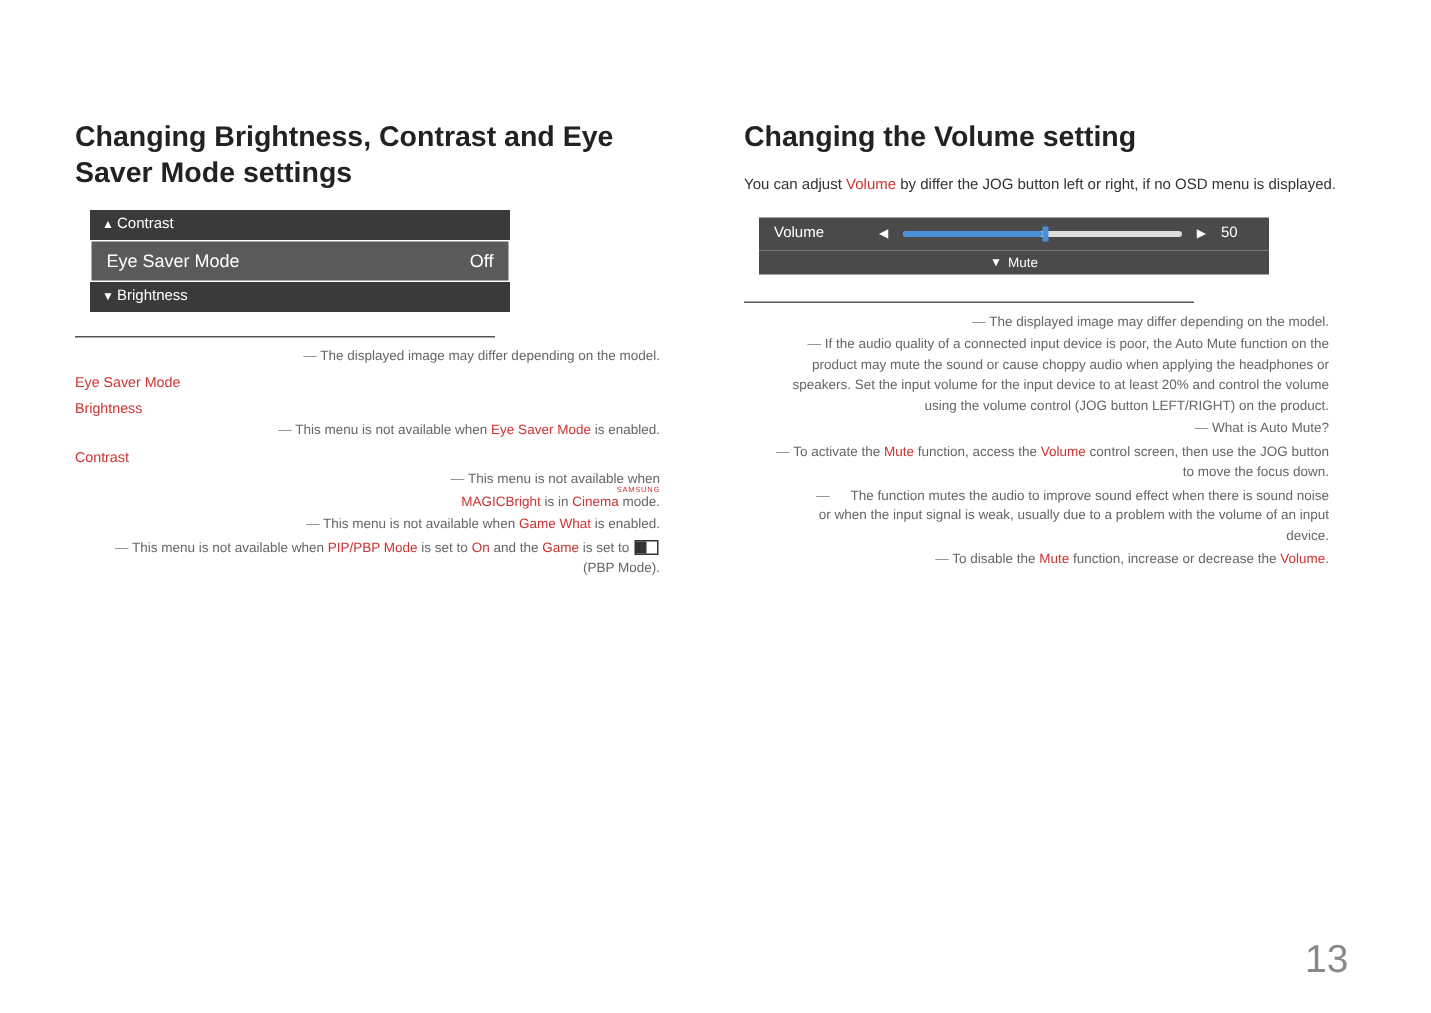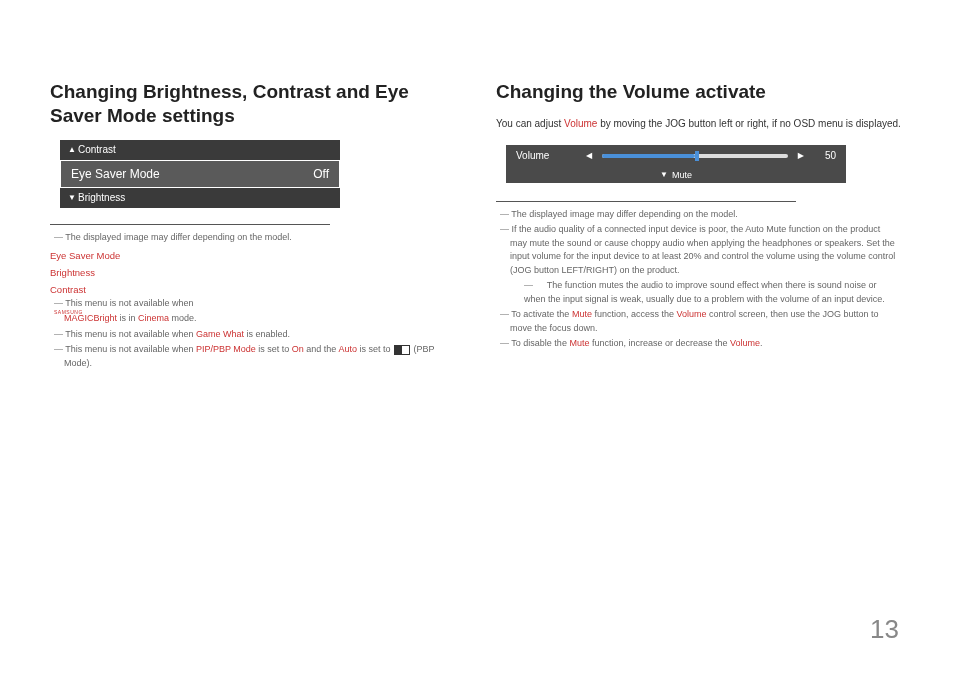--- a/index.html
+++ b/index.html
@@ -209,7 +209,7 @@
   </div>
 
   <div class="col">
-    <h2>Changing the Volume activate</h2>
+    <h2>Changing the Volume setting</h2>
     <p class="intro">
       <span>You can adjust </span><span class="kw">Volume</span><span> by moving the JOG button left or right, if no OSD menu is displayed.</span>
     </p>

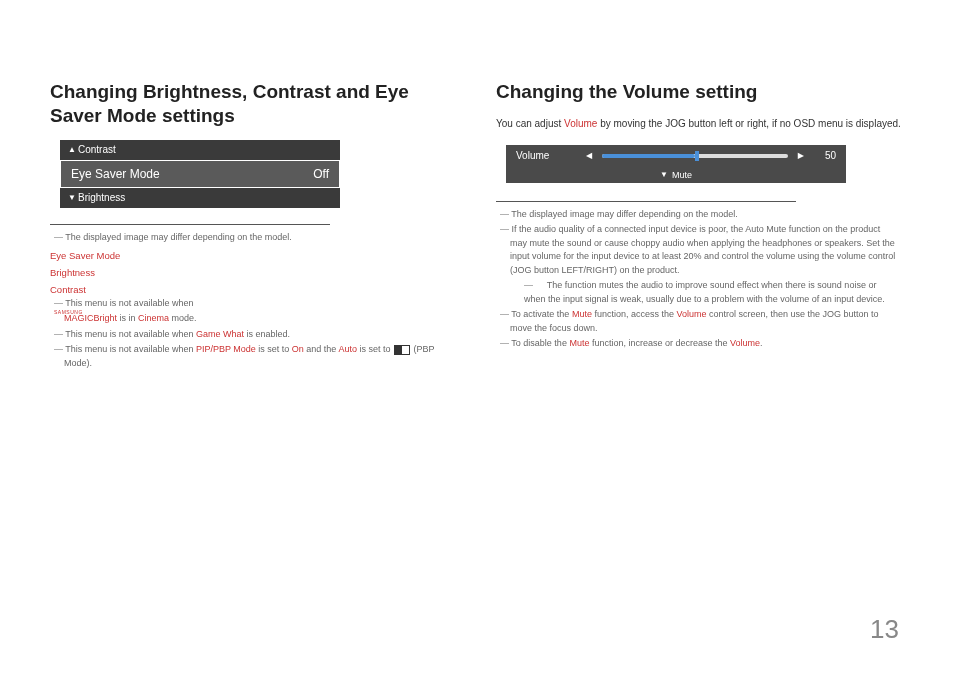--- a/index.html
+++ b/index.html
@@ -211,7 +211,7 @@
   <div class="col">
     <h2>Changing the Volume setting</h2>
     <p class="intro">
-      <span>You can adjust </span><span class="kw">Volume</span><span> by moving the JOG button left or right, if no OSD menu is displayed.</span>
+      <span>You can adjust </span><span class="kw">Volume</span><span> by differ the JOG button left or right, if no OSD menu is displayed.</span>
     </p>
 
     <div class="vol-box">

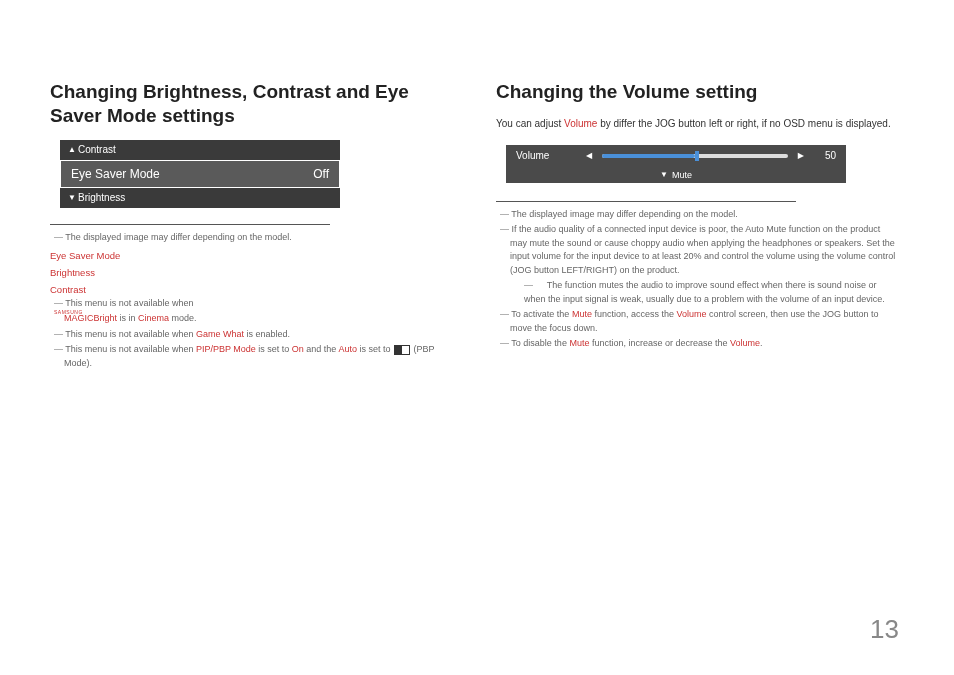--- a/index.html
+++ b/index.html
@@ -137,7 +137,7 @@
     height: 10px;
     background: #4a90d9;
   }
-  .vol-row .val { width: 22px; text-align: right; }
+  .vol-row .val { width: 22px; }
   .mute-row {
     background: #4a4a4a;
     color: #fff;

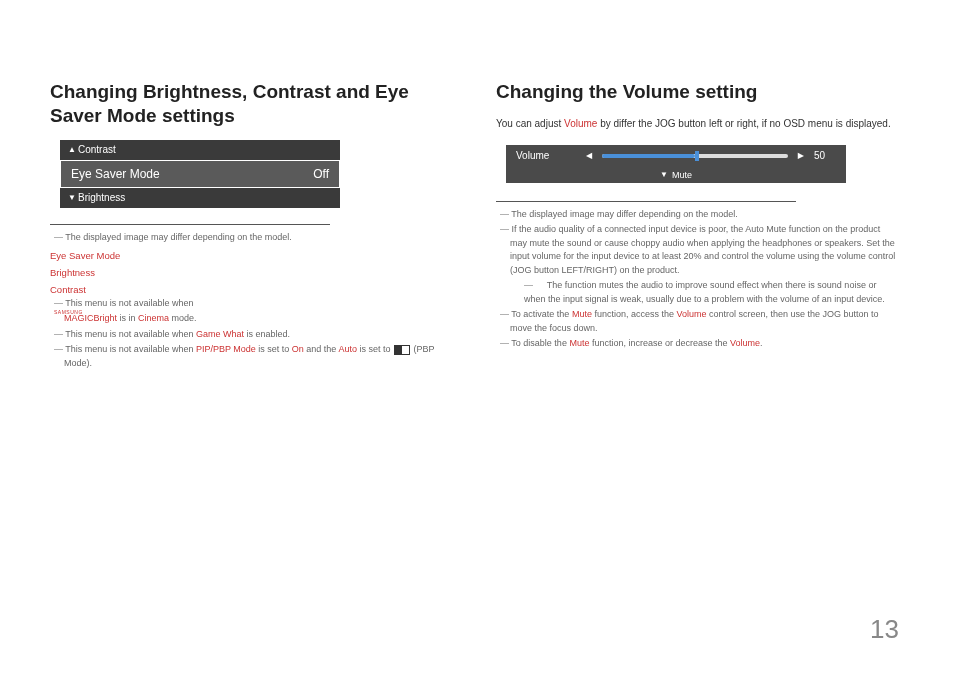--- a/index.html
+++ b/index.html
@@ -75,9 +75,10 @@
     font-size: 9px;
     color: #666;
     line-height: 1.5;
-    margin: 2px 4px;
+    margin: 2px 16px;
     text-indent: -10px;
     padding-left: 10px;
+    text-align: right;
   }
   .note::before { content: "― "; color: #888; }
   .note.indent {

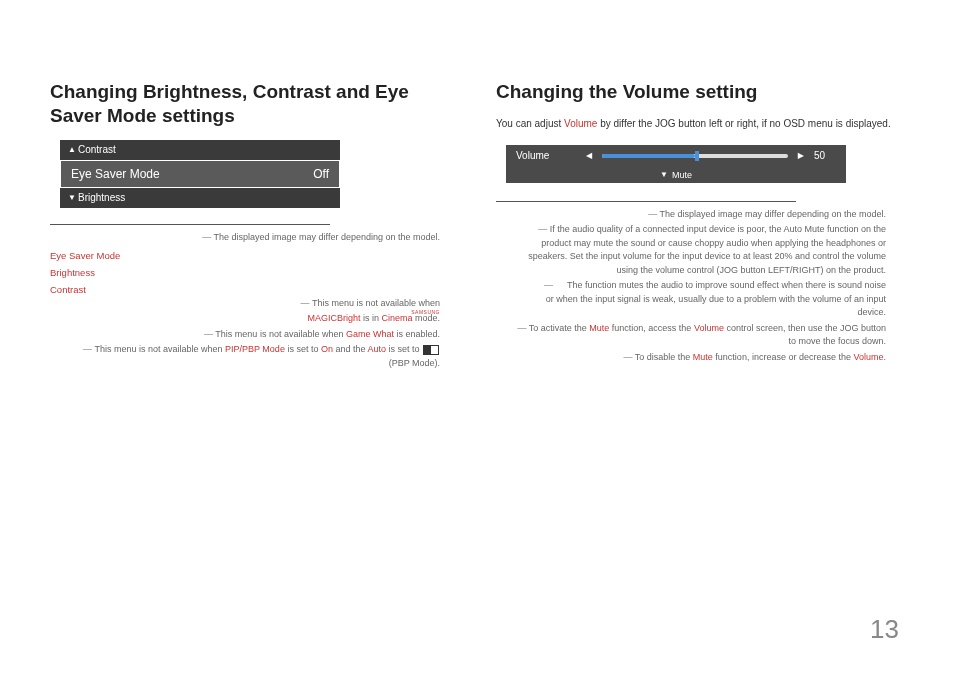--- a/index.html
+++ b/index.html
@@ -202,6 +202,7 @@
 
     <div class="subhead">Eye Saver Mode</div>
     <div class="subhead">Brightness</div>
+    <p class="note"><span>This menu is not available when </span><span class="kw">Eye Saver Mode</span><span> is enabled.</span></p>
 
     <div class="subhead">Contrast</div>
     <p class="note"><span>This menu is not available when </span><span class="kw magic"><span class="magic-super" style="display:block;line-height:0.5;font-size:5px;margin-bottom:-1px;">SAMSUNG</span><span>MAGICBright</span></span><span> is in </span><span class="kw">Cinema</span><span> mode.</span></p>

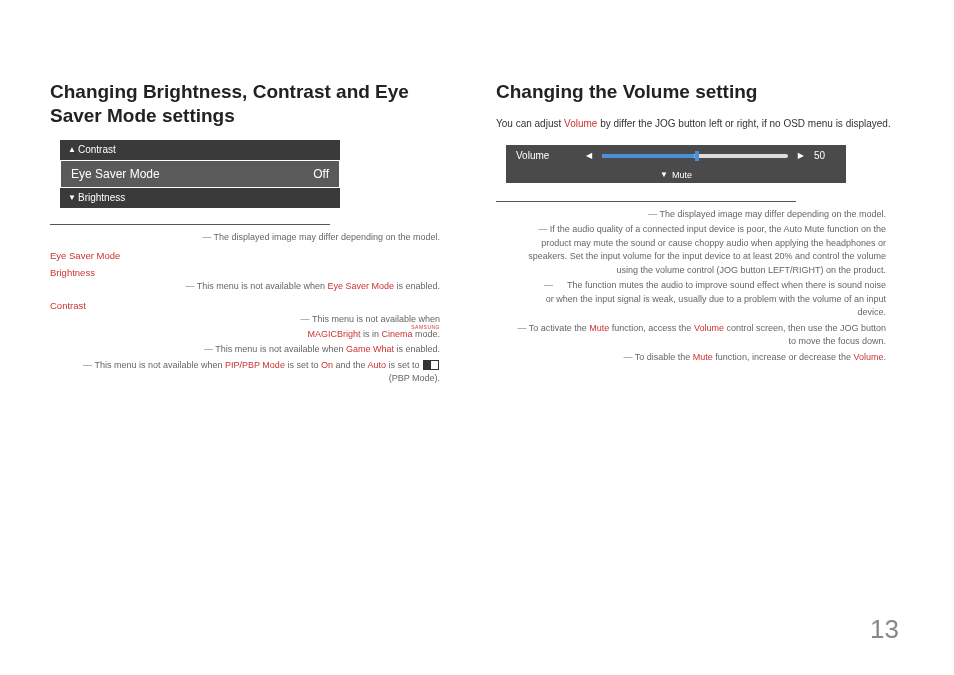--- a/index.html
+++ b/index.html
@@ -236,6 +236,7 @@
     <hr class="sep" style="width:300px;">
     <p class="note">The displayed image may differ depending on the model.</p>
     <p class="note">If the audio quality of a connected input device is poor, the Auto Mute function on the product may mute the sound or cause choppy audio when applying the headphones or speakers. Set the input volume for the input device to at least 20% and control the volume using the volume control (JOG button LEFT/RIGHT) on the product.</p>
+    <p class="note indent">What is Auto Mute?</p>
     <p class="note indent" style="text-indent:0;"><span style="visibility:hidden">― </span><span>The function mutes the audio to improve sound effect when there is sound noise or when the input signal is weak, usually due to a problem with the volume of an input device.</span></p>
     <p class="note"><span>To activate the </span><span class="kw">Mute</span><span> function, access the </span><span class="kw">Volume</span><span> control screen, then use the JOG button to move the focus down.</span></p>
     <p class="note"><span>To disable the </span><span class="kw">Mute</span><span> function, increase or decrease the </span><span class="kw">Volume</span><span>.</span></p>

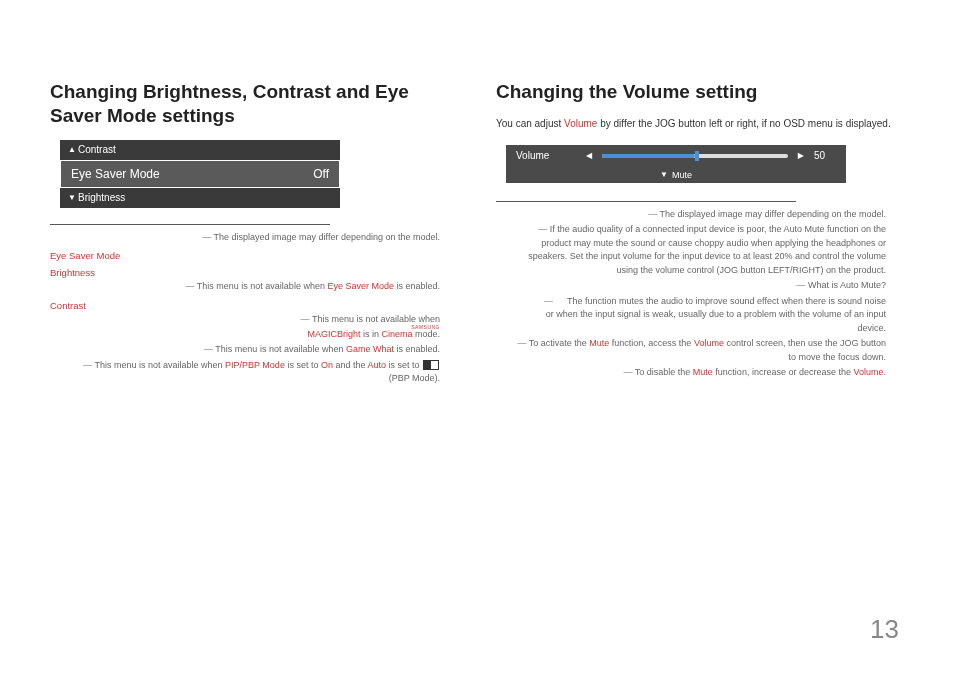--- a/index.html
+++ b/index.html
@@ -237,8 +237,8 @@
     <p class="note">The displayed image may differ depending on the model.</p>
     <p class="note">If the audio quality of a connected input device is poor, the Auto Mute function on the product may mute the sound or cause choppy audio when applying the headphones or speakers. Set the input volume for the input device to at least 20% and control the volume using the volume control (JOG button LEFT/RIGHT) on the product.</p>
     <p class="note indent">What is Auto Mute?</p>
+    <p class="note"><span>To activate the </span><span class="kw">Mute</span><span> function, access the </span><span class="kw">Volume</span><span> control screen, then use the JOG button to move the focus down.</span></p>
     <p class="note indent" style="text-indent:0;"><span style="visibility:hidden">― </span><span>The function mutes the audio to improve sound effect when there is sound noise or when the input signal is weak, usually due to a problem with the volume of an input device.</span></p>
-    <p class="note"><span>To activate the </span><span class="kw">Mute</span><span> function, access the </span><span class="kw">Volume</span><span> control screen, then use the JOG button to move the focus down.</span></p>
     <p class="note"><span>To disable the </span><span class="kw">Mute</span><span> function, increase or decrease the </span><span class="kw">Volume</span><span>.</span></p>
   </div>
 </div>

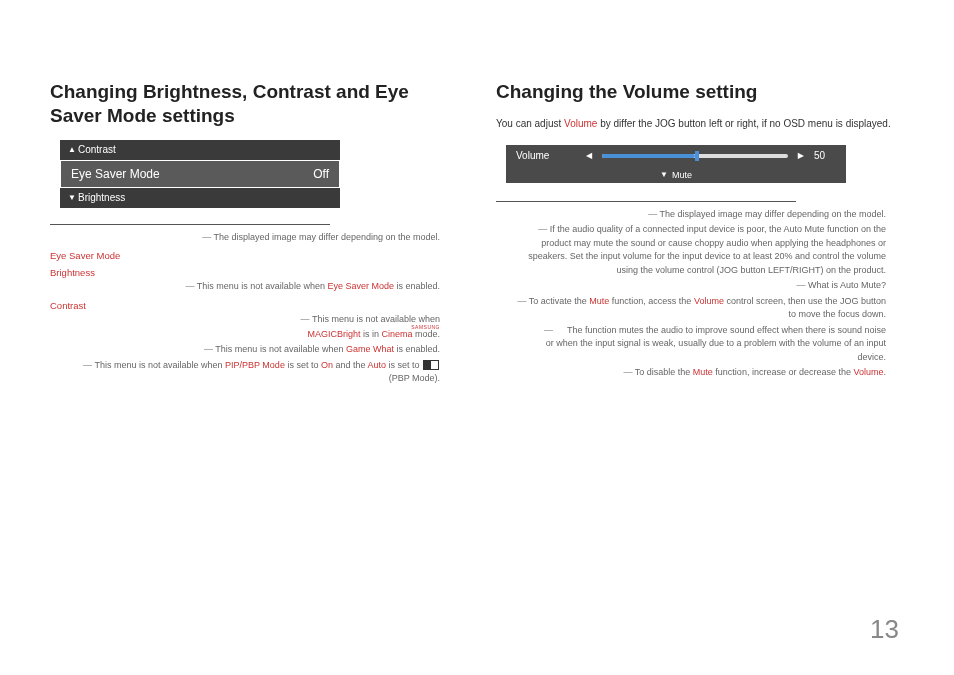--- a/index.html
+++ b/index.html
@@ -207,7 +207,7 @@
     <div class="subhead">Contrast</div>
     <p class="note"><span>This menu is not available when </span><span class="kw magic"><span class="magic-super" style="display:block;line-height:0.5;font-size:5px;margin-bottom:-1px;">SAMSUNG</span><span>MAGICBright</span></span><span> is in </span><span class="kw">Cinema</span><span> mode.</span></p>
     <p class="note"><span>This menu is not available when </span><span class="kw">Game What</span><span> is enabled.</span></p>
-    <p class="note"><span>This menu is not available when </span><span class="kw">PIP/PBP Mode</span><span> is set to </span><span class="kw">On</span><span> and the </span><span class="kw">Auto</span><span> is set to </span><span class="pbp-icon"></span><span> (PBP Mode).</span></p>
+    <p class="note"><span>This menu is not available when </span><span class="kw">PIP/PBP Mode</span><span> is set to </span><span class="kw">On</span><span> and the </span><span class="kw">Game</span><span> is set to </span><span class="pbp-icon"></span><span> (PBP Mode).</span></p>
   </div>
 
   <div class="col">

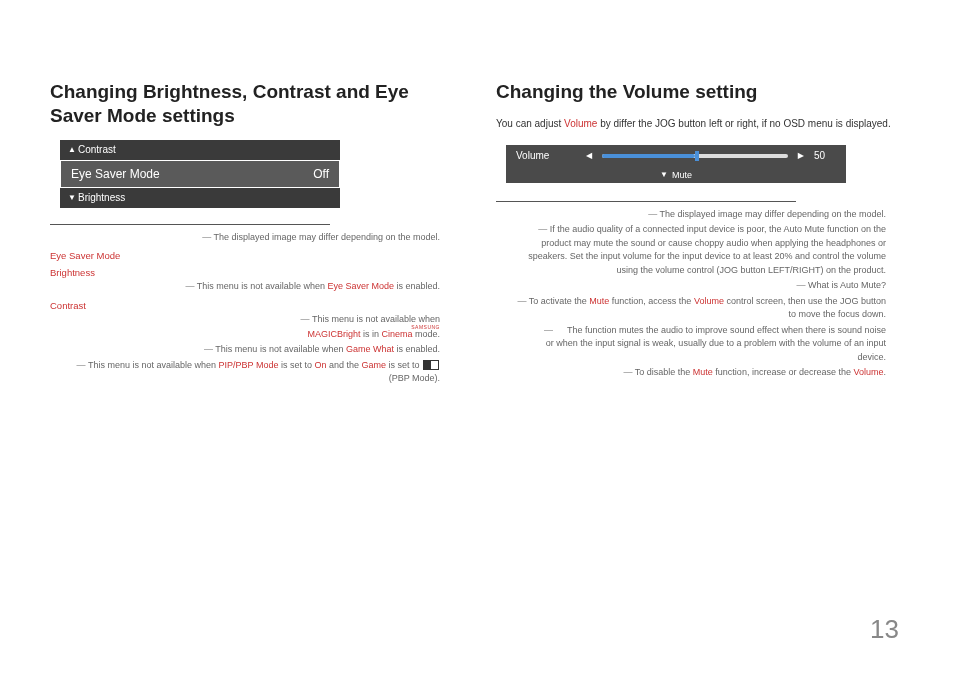--- a/index.html
+++ b/index.html
@@ -169,7 +169,7 @@
   .page-num {
     position: absolute;
     right: 55px;
-    bottom: 30px;
+    bottom: 20px;
     font-size: 26px;
     color: #888;
     font-weight: 300;

